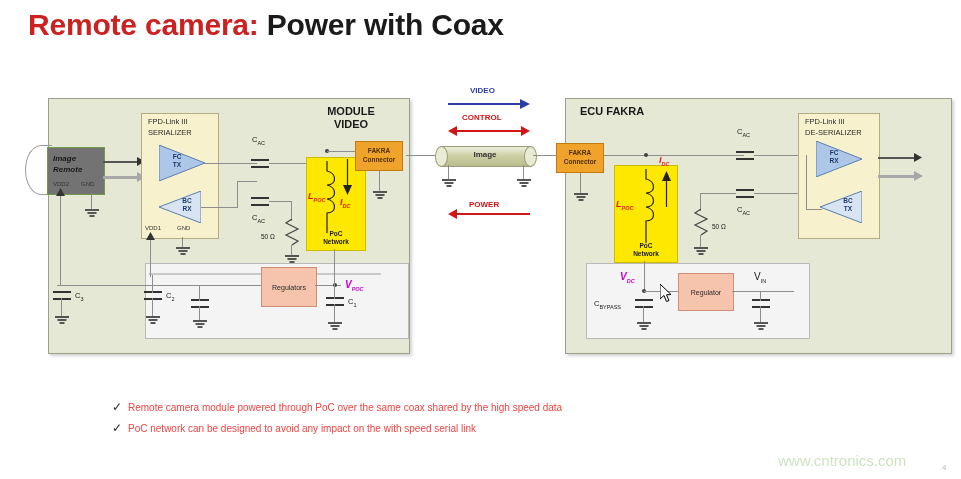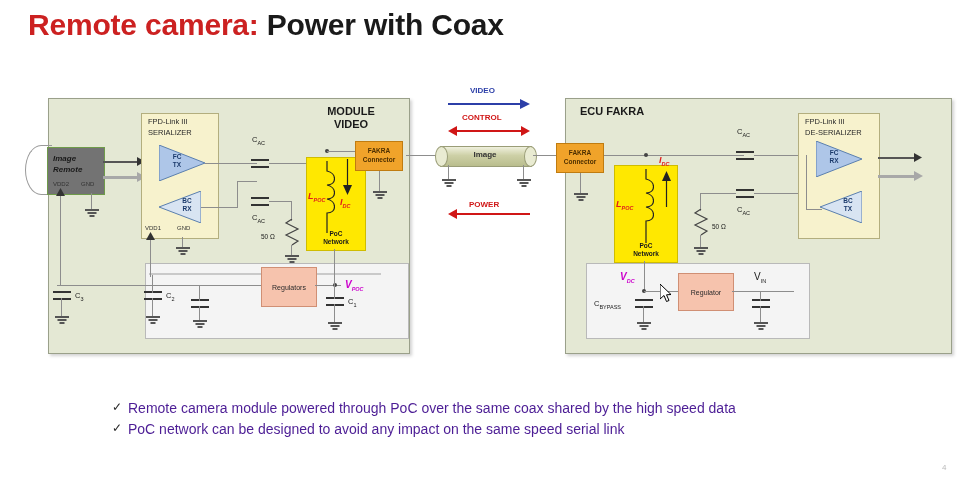--- a/index.html
+++ b/index.html
@@ -130,7 +130,7 @@
   .bullets{position:absolute;left:112px;top:400px;}
   .bullet{display:flex;align-items:flex-start;margin-bottom:5px;}
   .bullet .ck{width:16px;font-size:12px;color:#2a2a2a;}
-  .bullet .bt{font-size:14px;color:#4c1d95;line-height:16px;}
+  .bullet .bt{font-size:10px;color:#ef4444;line-height:16px;}
 
   .watermark{
     position:absolute;left:778px;top:452px;font-size:15px;color:#cfe3c4;

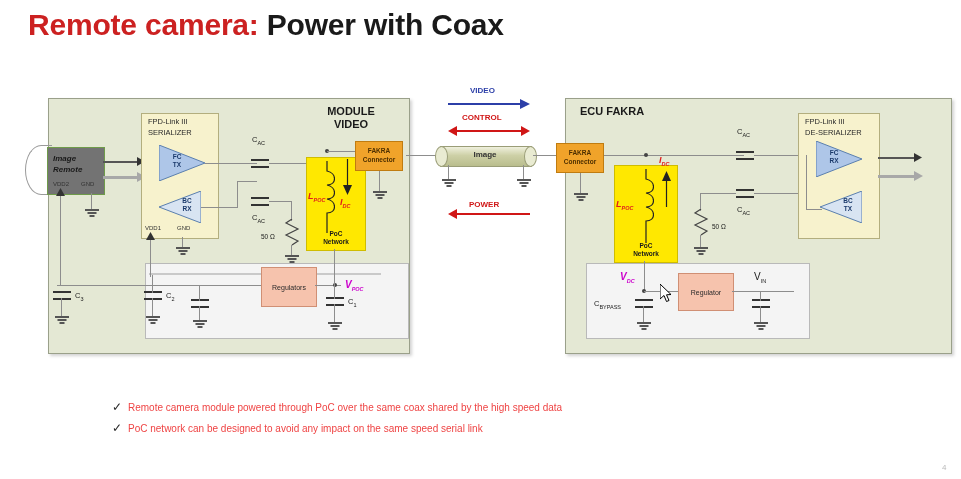--- a/index.html
+++ b/index.html
@@ -560,7 +560,7 @@
     </div>
     <div class="bullet">
       <span class="ck">✓</span>
-      <span class="bt">PoC network can be designed to avoid any impact on the same speed serial link</span>
+      <span class="bt">PoC network can be designed to avoid any impact on the with speed serial link</span>
     </div>
   </div>
 

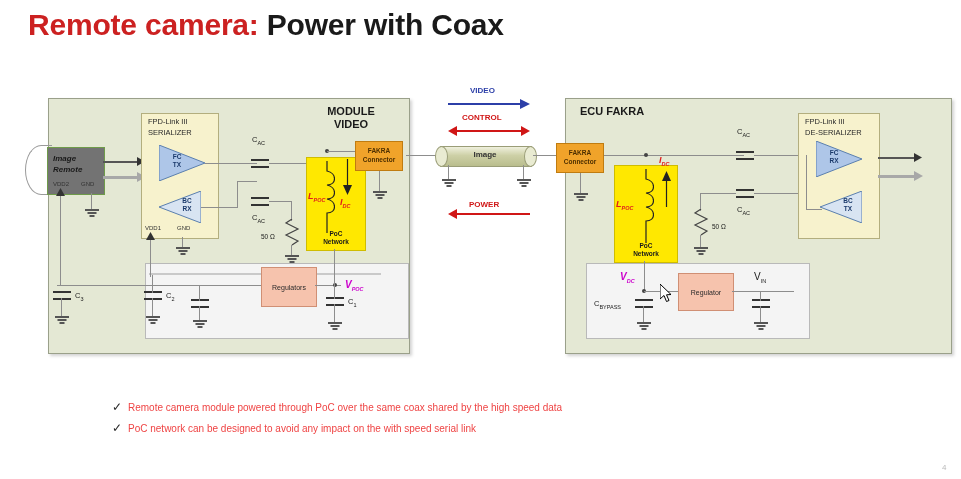--- a/index.html
+++ b/index.html
@@ -564,6 +564,7 @@
     </div>
   </div>
 
+  <div class="watermark">www.cntronics.com</div>
   <div class="pagenum">4</div>
 </div>
 

